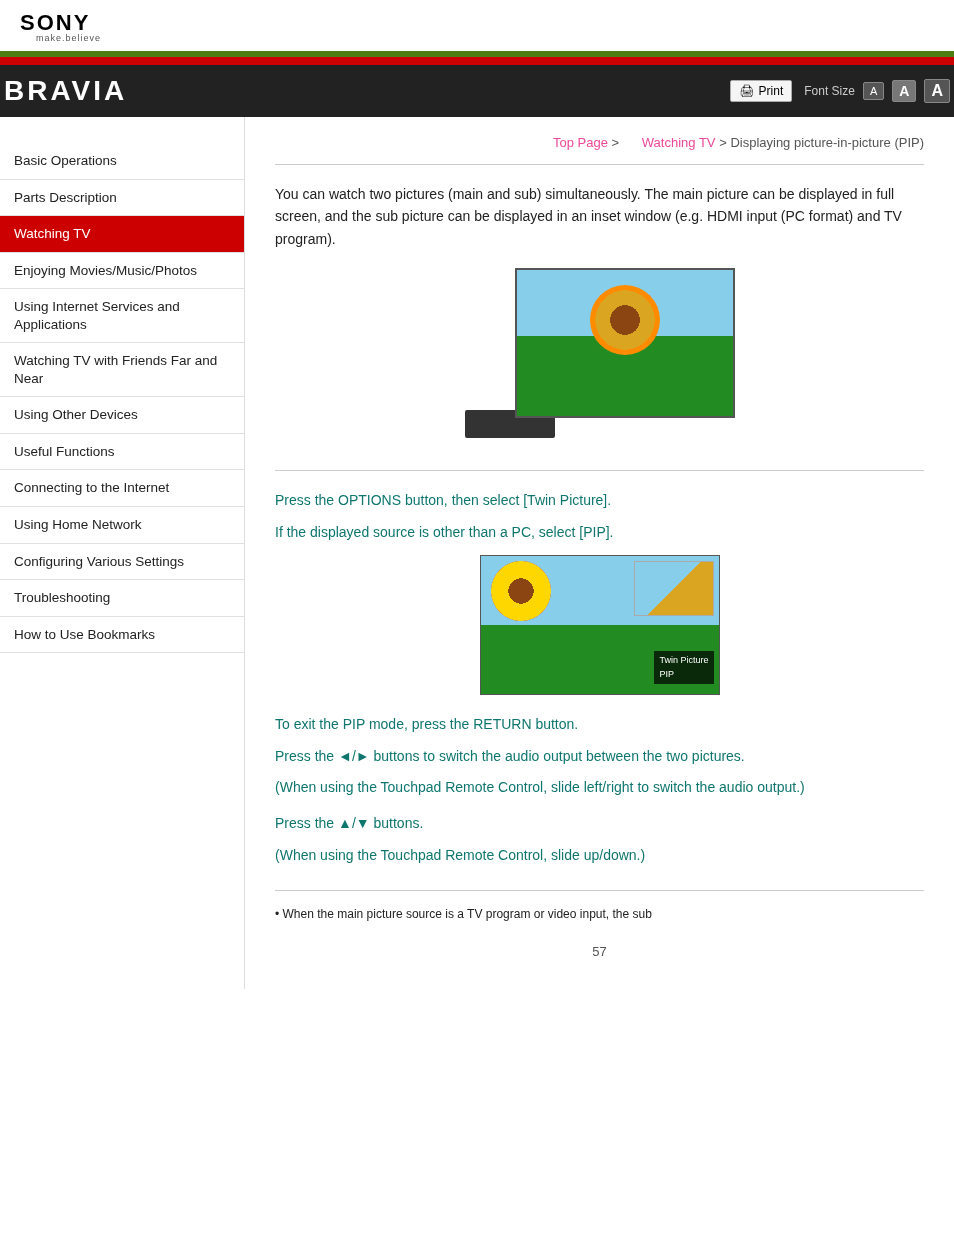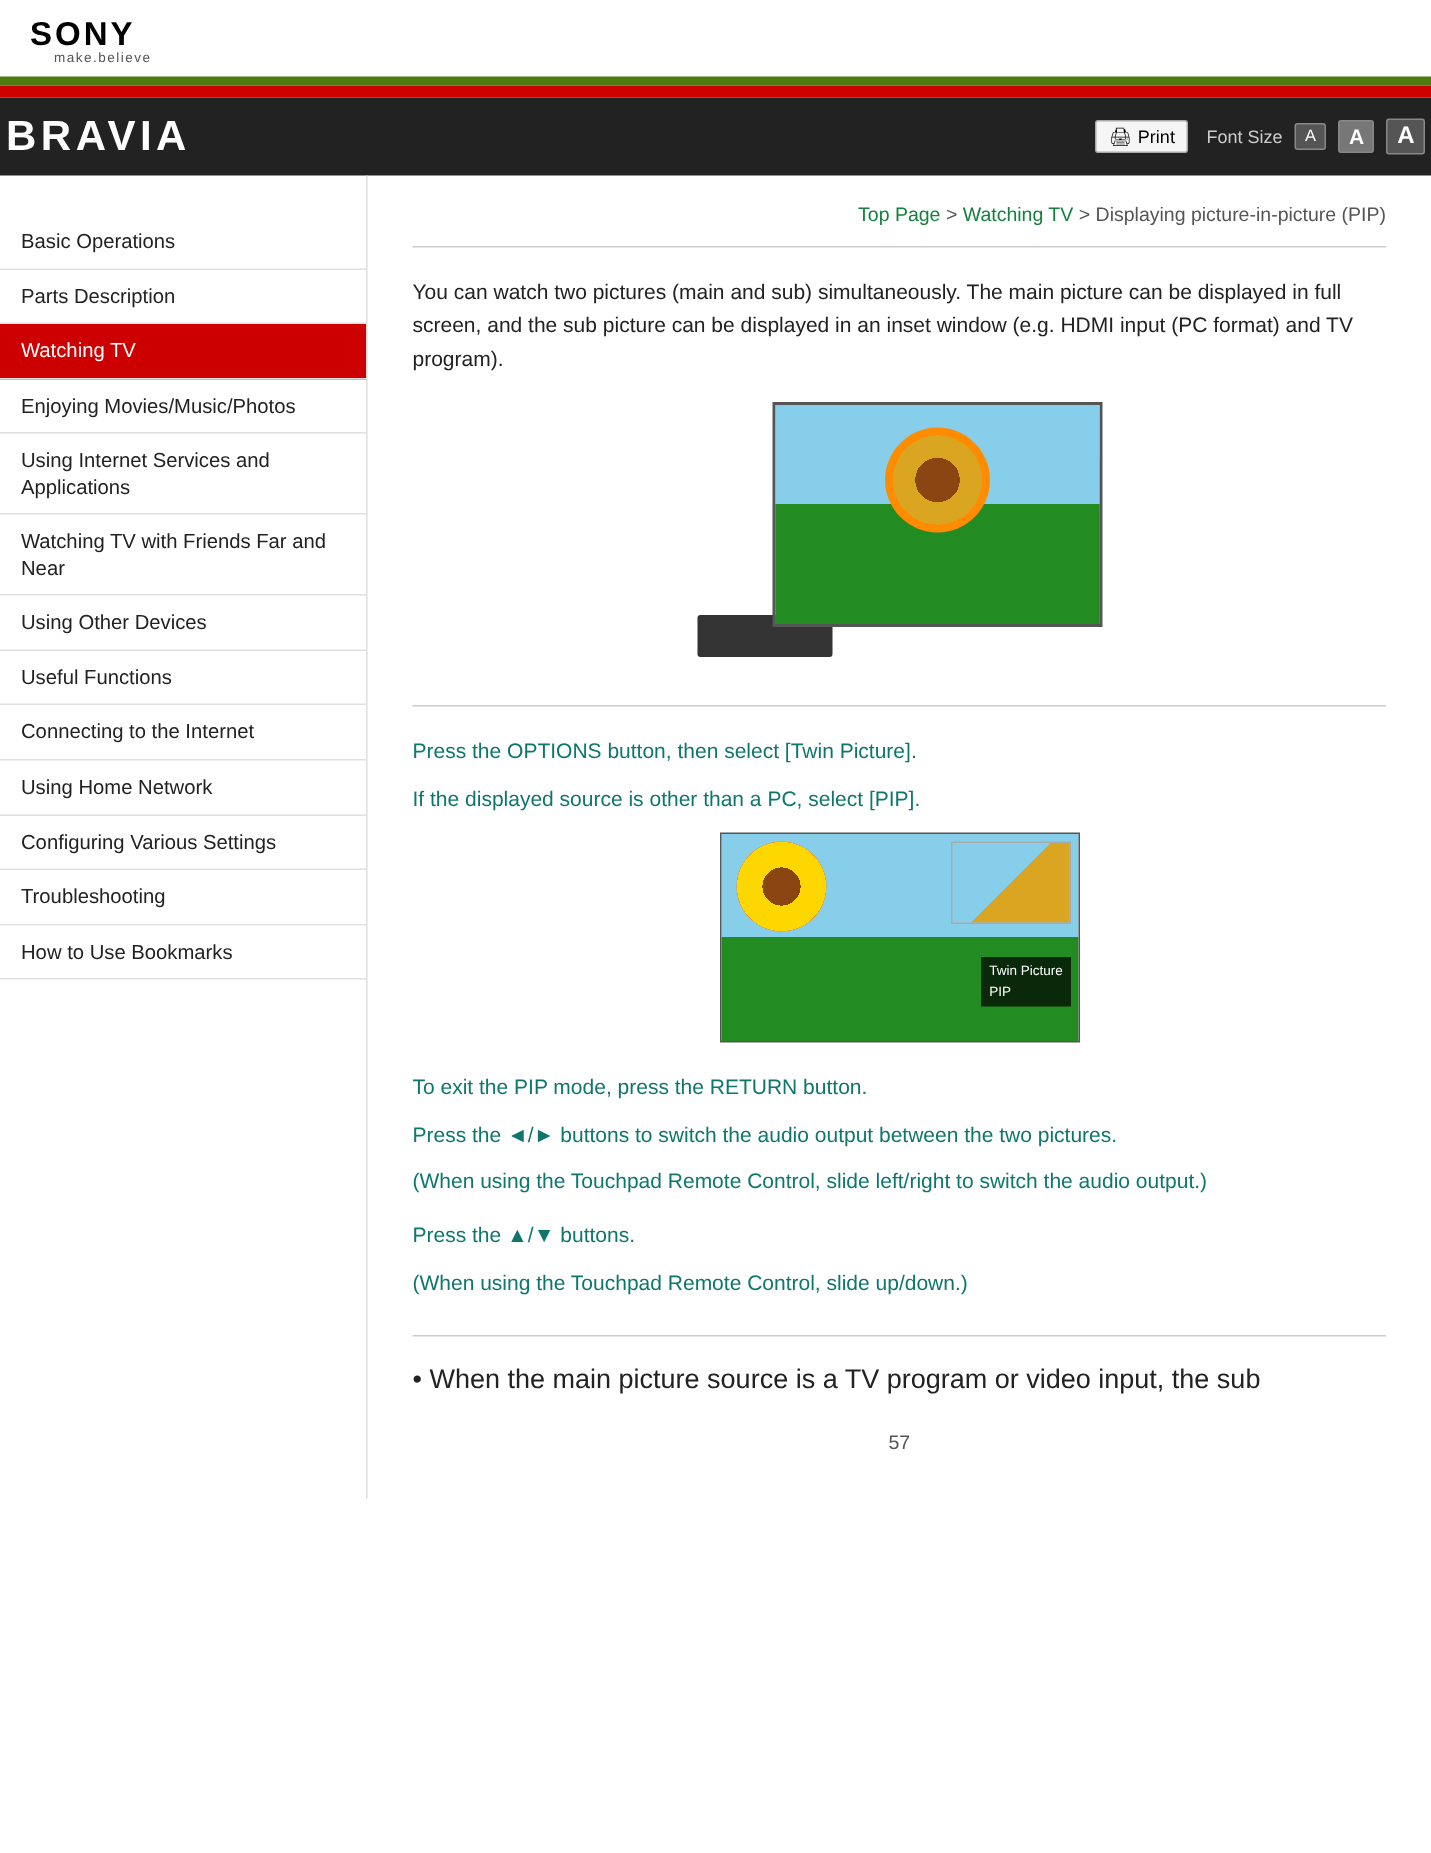--- a/index.html
+++ b/index.html
@@ -142,8 +142,9 @@
       padding: 8px 0 14px 0;
     }
     .breadcrumb a {
-      color: #15803d;
+      color: #ec4899;
       text-decoration: none;
+      margin-left: 19px;
     }
 
     

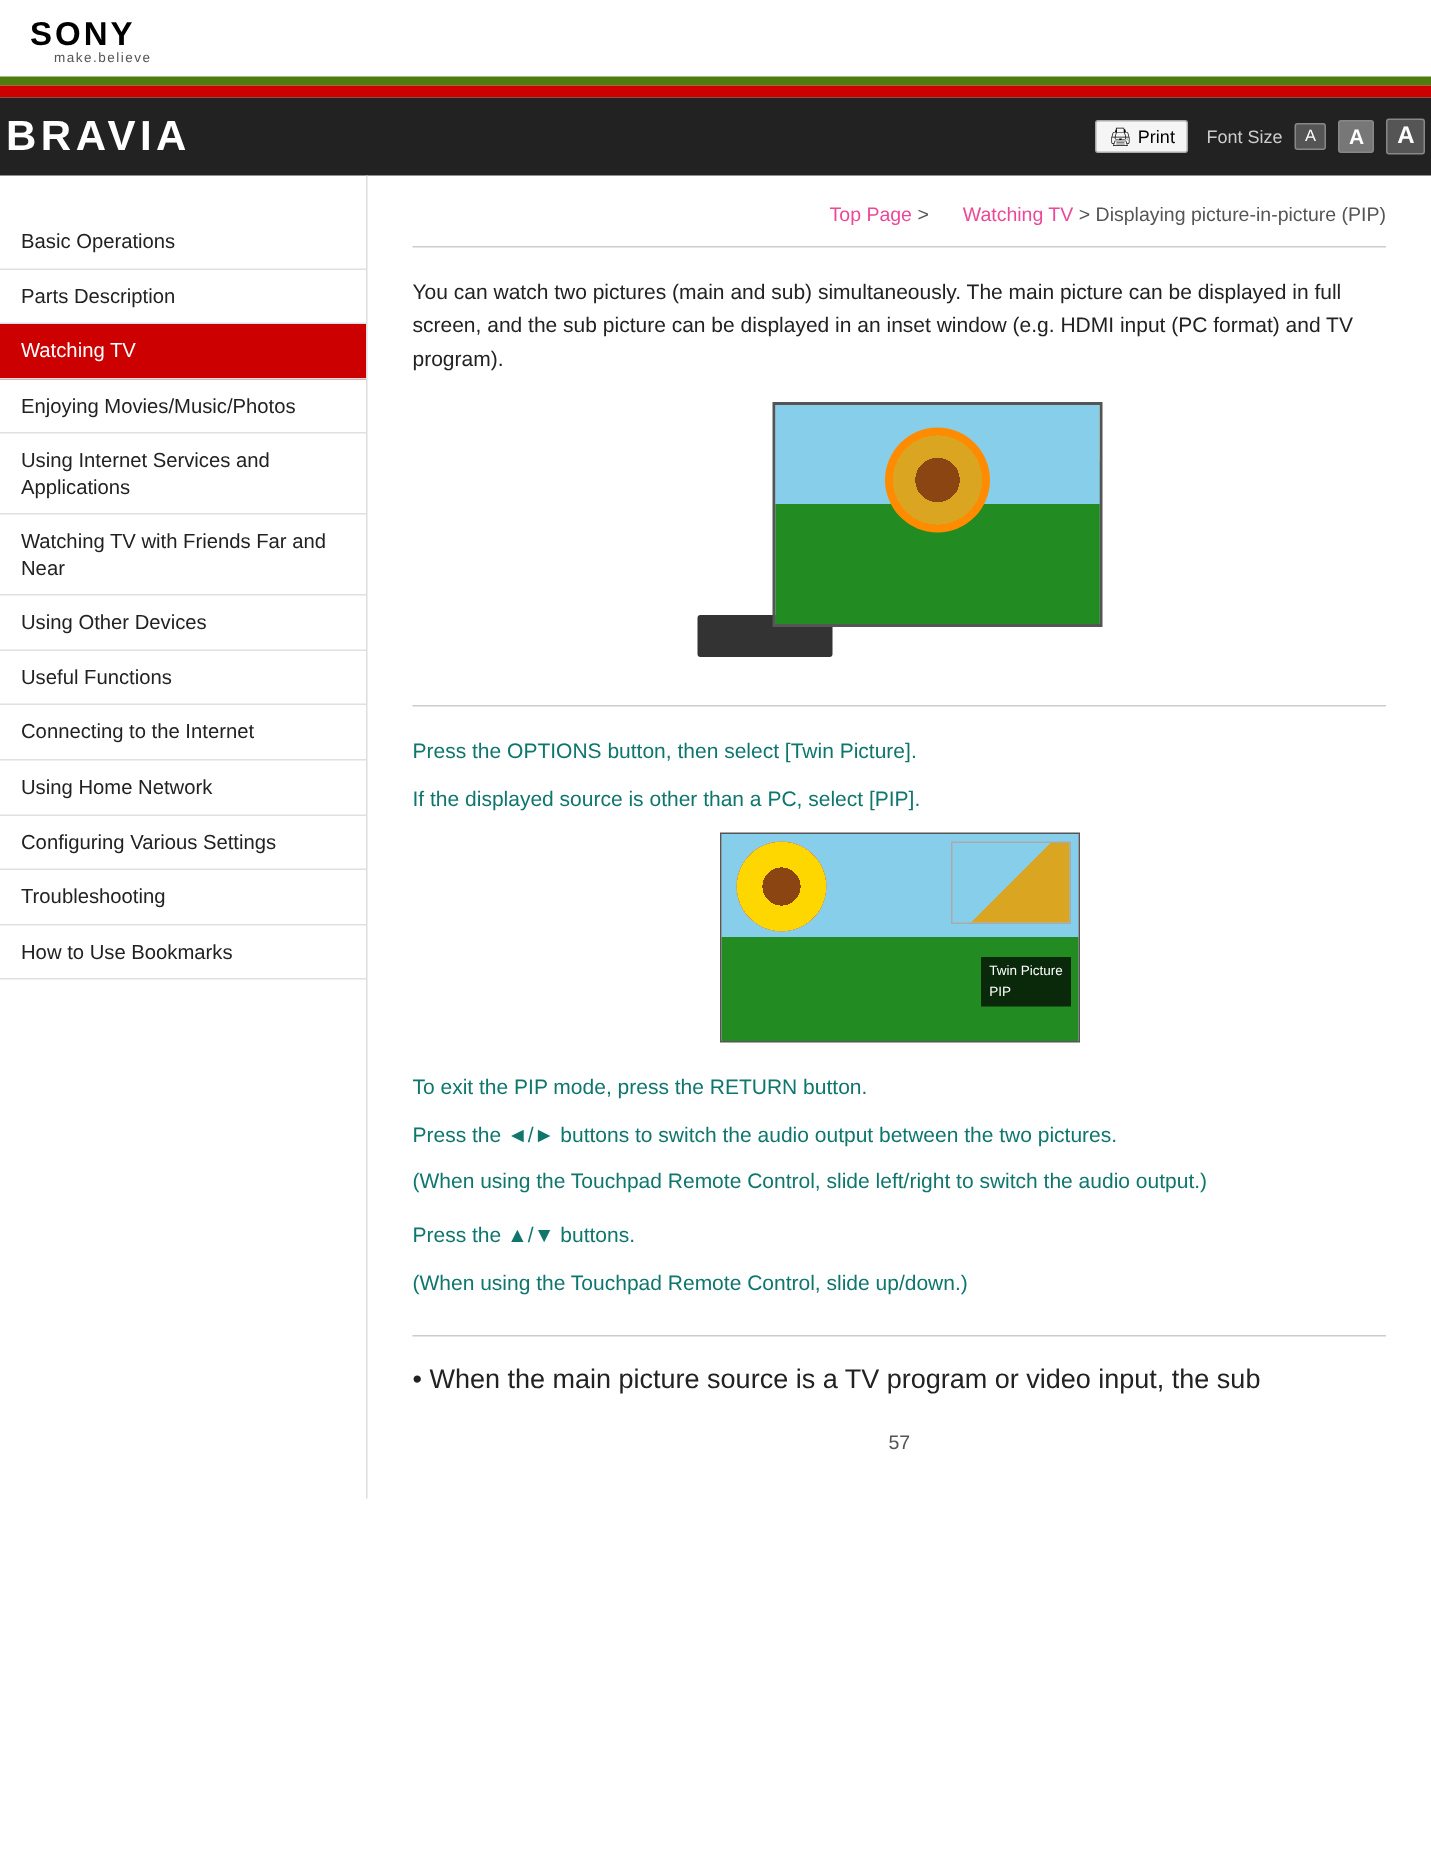--- a/index.html
+++ b/index.html
@@ -244,7 +244,7 @@
     .pip-menu {
       position: absolute;
       right: 5px;
-      bottom: 23px;
+      bottom: 10px;
       background: rgba(0,0,0,0.7);
       color: #fff;
       font-size: 9px;

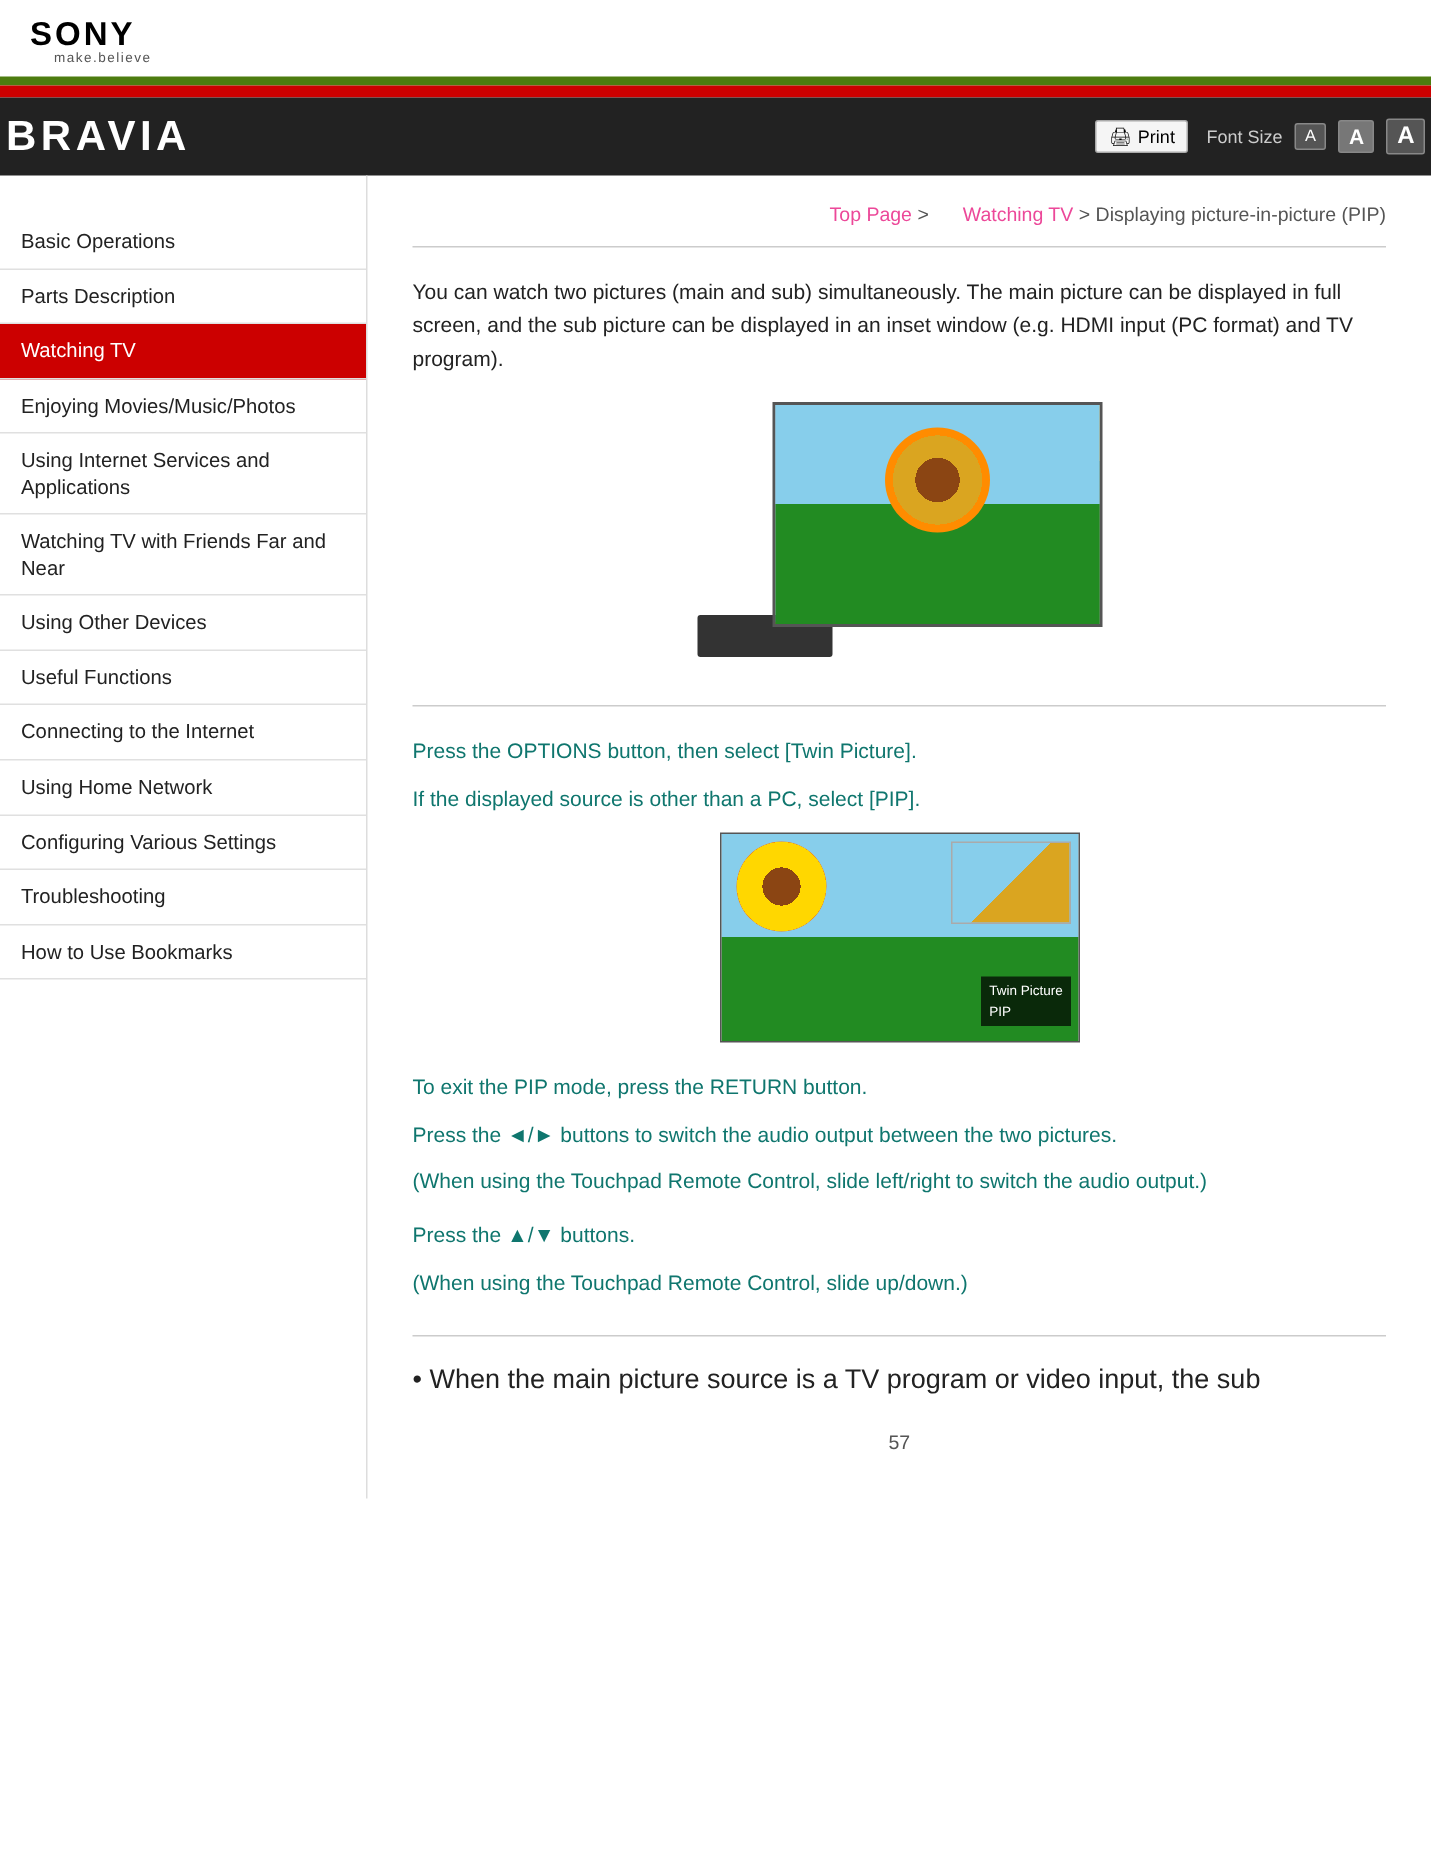--- a/index.html
+++ b/index.html
@@ -268,7 +268,7 @@
       padding: 14px 0 10px 0;
     }
     .note-item {
-      font-size: 18px;
+      font-size: 12px;
       line-height: 1.6;
       color: #222;
     }

